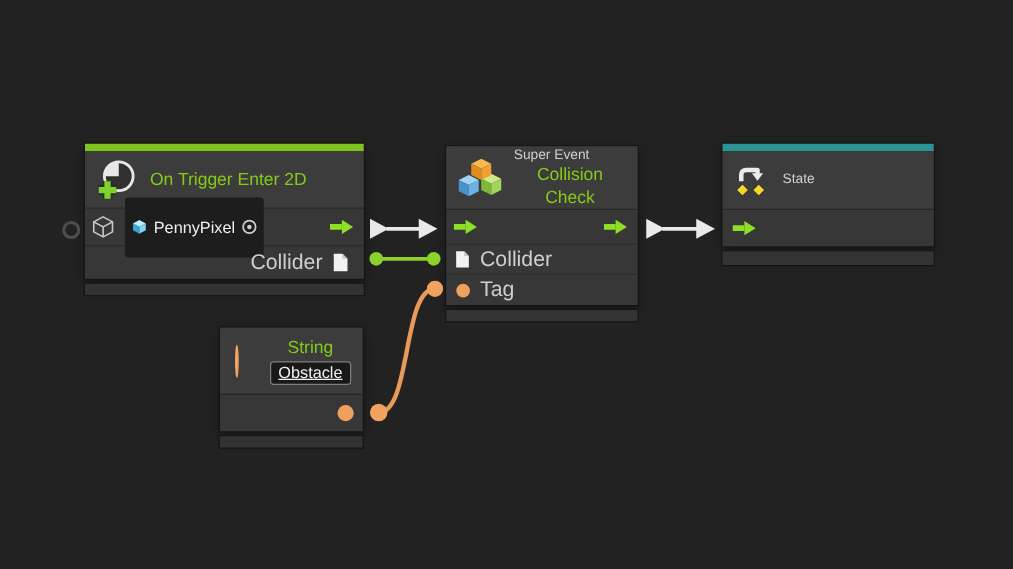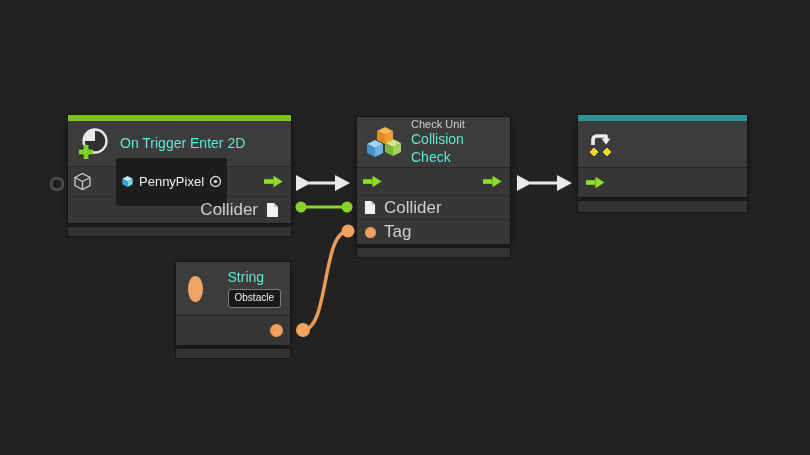--- a/index.html
+++ b/index.html
@@ -139,7 +139,7 @@
           </svg>
         </span>
         <div class="titles">
-          <div class="kind">Check Unit</div>
+          <div class="kind">Super Event</div>
           <div class="title">Collision Check</div>
         </div>
       </div>

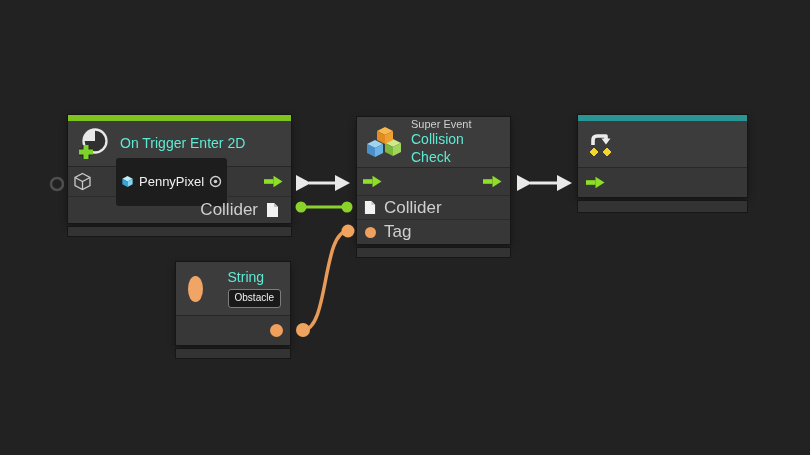--- a/index.html
+++ b/index.html
@@ -13,7 +13,7 @@
        border-bottom:1px solid #272727;box-sizing:border-box;}
   .titles{display:flex;flex-direction:column;line-height:1.25;}
   .kind{font-size:11px;color:#cfcfcf;}
-  .title{font-size:14px;color:#5eead4;}
+  .title{font-size:14px;color:#84cc16;text-align:center;}
   .row{background:#373737;display:flex;align-items:center;box-sizing:border-box;
        border-bottom:1px solid #2c2c2c;gap:8px;padding:0 8px;}
   .row:last-child{border-bottom:none;}

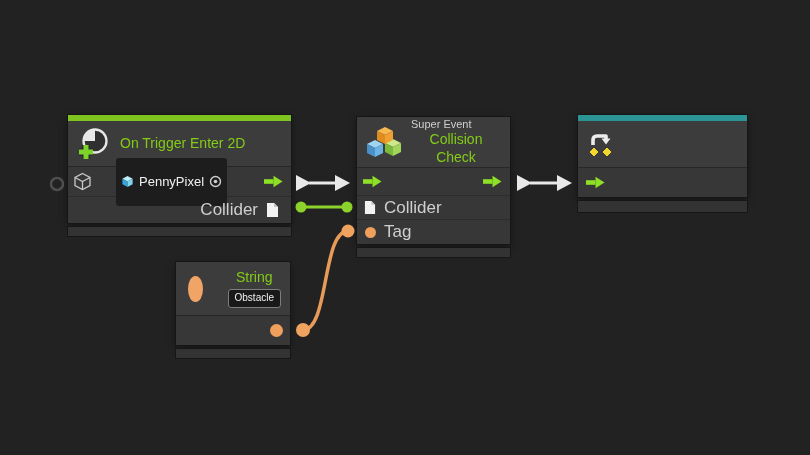--- a/index.html
+++ b/index.html
@@ -188,6 +188,7 @@
           </svg>
         </span>
         <div class="titles">
+          <div class="kind">State</div>
         </div>
       </div>
       <div class="row" style="height:29px;padding-left:8px;">

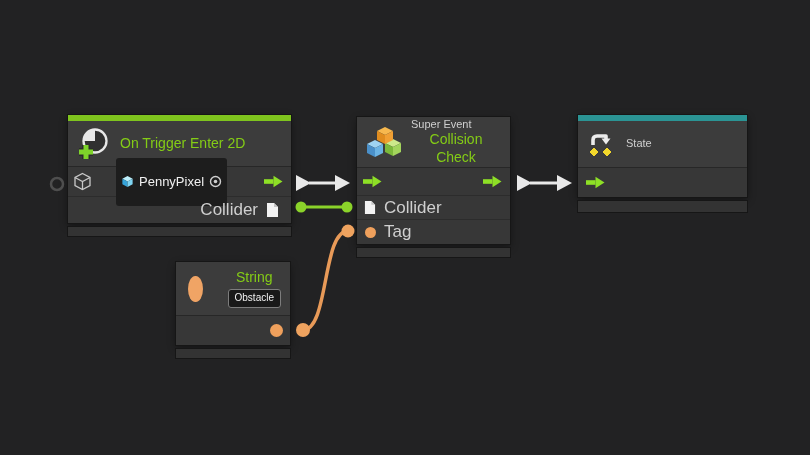--- a/index.html
+++ b/index.html
@@ -21,7 +21,7 @@
   .spacer{flex:1;}
   .footer{height:9px;background:#333333;margin-top:4px;box-shadow:0 0 0 1px #161616;}
   .objfield{background:#1d1d1d;border-radius:3px;height:18px;display:flex;align-items:center;
-            padding:15px 5px;gap:5px;font-size:13px;color:#f0f0f0;margin-left:16px;}
+            padding:15px 5px;gap:5px;font-size:13px;color:#f0f0f0;}
   .valfield{background:#191919;border:1px solid #7d7d7d;border-radius:3px;height:17px;
             display:flex;align-items:center;padding:0 6px;font-size:10px;color:#f0f0f0;
             margin-top:2px;width:fit-content;}

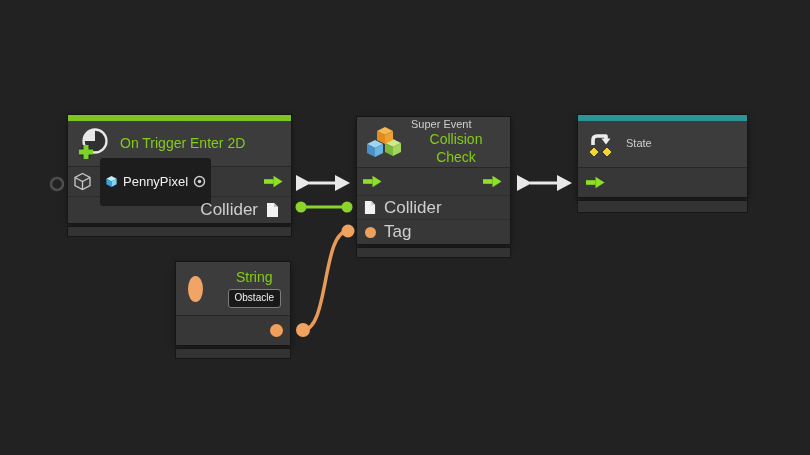--- a/index.html
+++ b/index.html
@@ -23,8 +23,8 @@
   .objfield{background:#1d1d1d;border-radius:3px;height:18px;display:flex;align-items:center;
             padding:15px 5px;gap:5px;font-size:13px;color:#f0f0f0;}
   .valfield{background:#191919;border:1px solid #7d7d7d;border-radius:3px;height:17px;
-            display:flex;align-items:center;padding:0 6px;font-size:10px;color:#f0f0f0;
-            margin-top:2px;width:fit-content;}
+            display:flex;align-items:center;padding:0 6px;font-size:13px;color:#f0f0f0;
+            margin-top:2px;width:fit-content;text-decoration:underline;}
   .dot{border-radius:50%;background:#efa05c;}
   svg{display:block;}
 </style>

